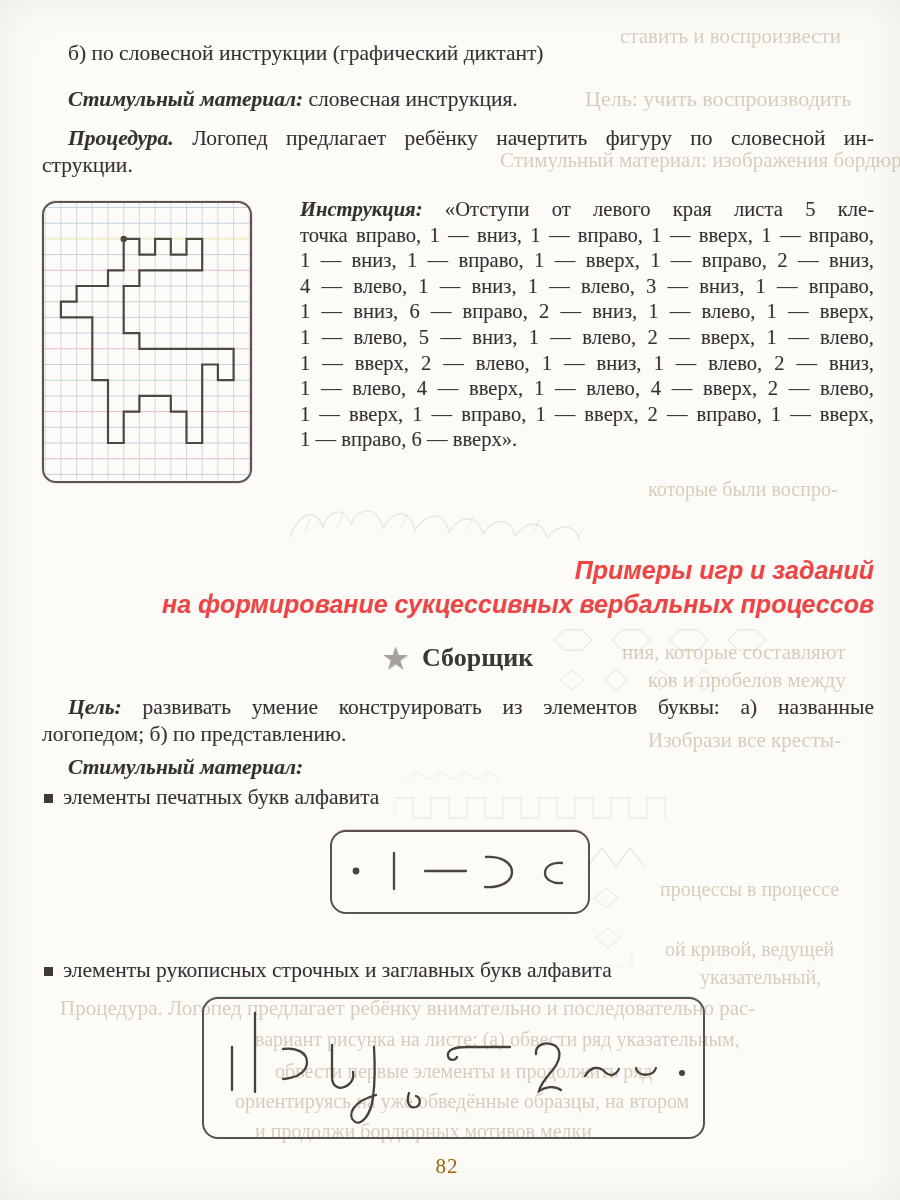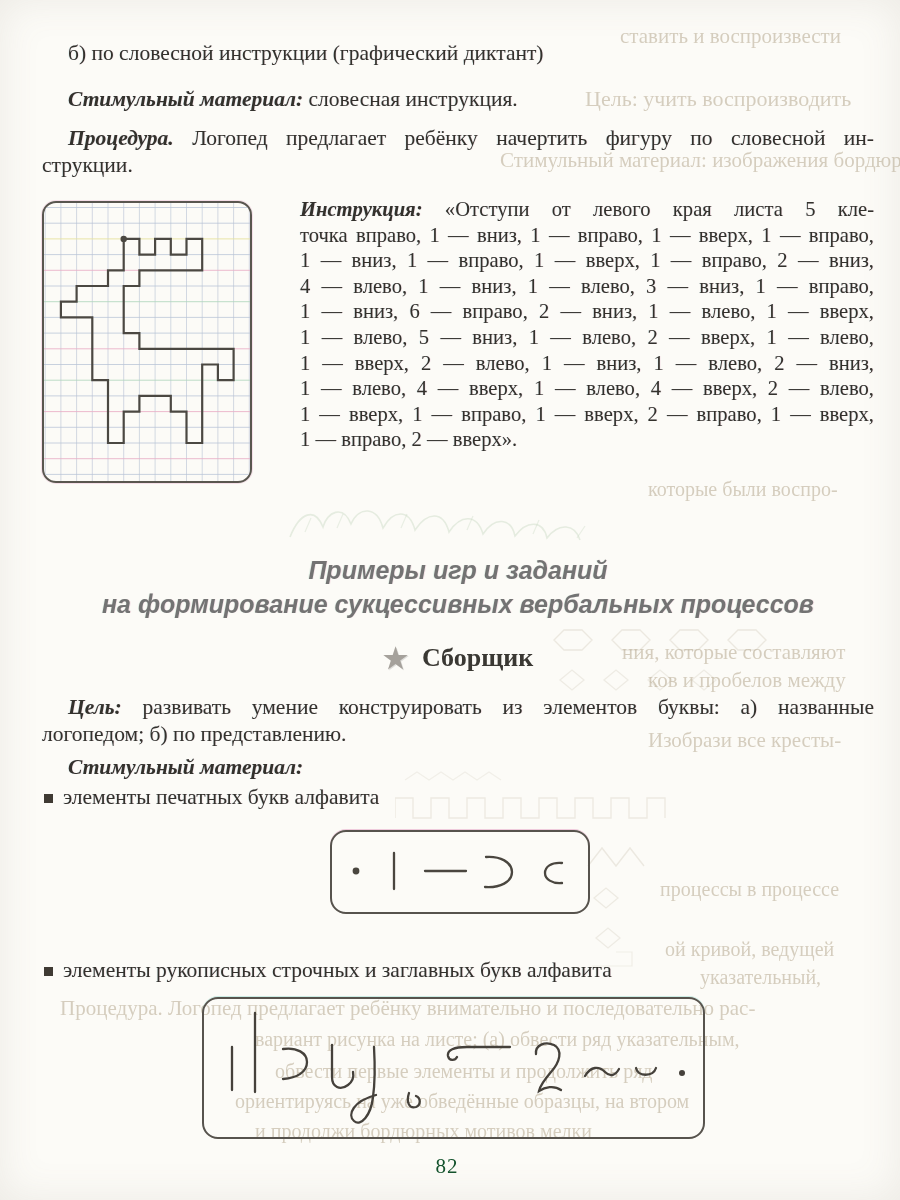--- a/index.html
+++ b/index.html
@@ -162,7 +162,7 @@
         <div class="iline j">1 — вверх, 2 — влево, 1 — вниз, 1 — влево, 2 — вниз,</div>
         <div class="iline j">1 — влево, 4 — вверх, 1 — влево, 4 — вверх, 2 — влево,</div>
         <div class="iline j">1 — вверх, 1 — вправо, 1 — вверх, 2 — вправо, 1 — вверх,</div>
-        <div class="iline">1 — вправо, 2 — вверх».</div>
+        <div class="iline">1 — вправо, 6 — вверх».</div>
       </div>
     </div>
 

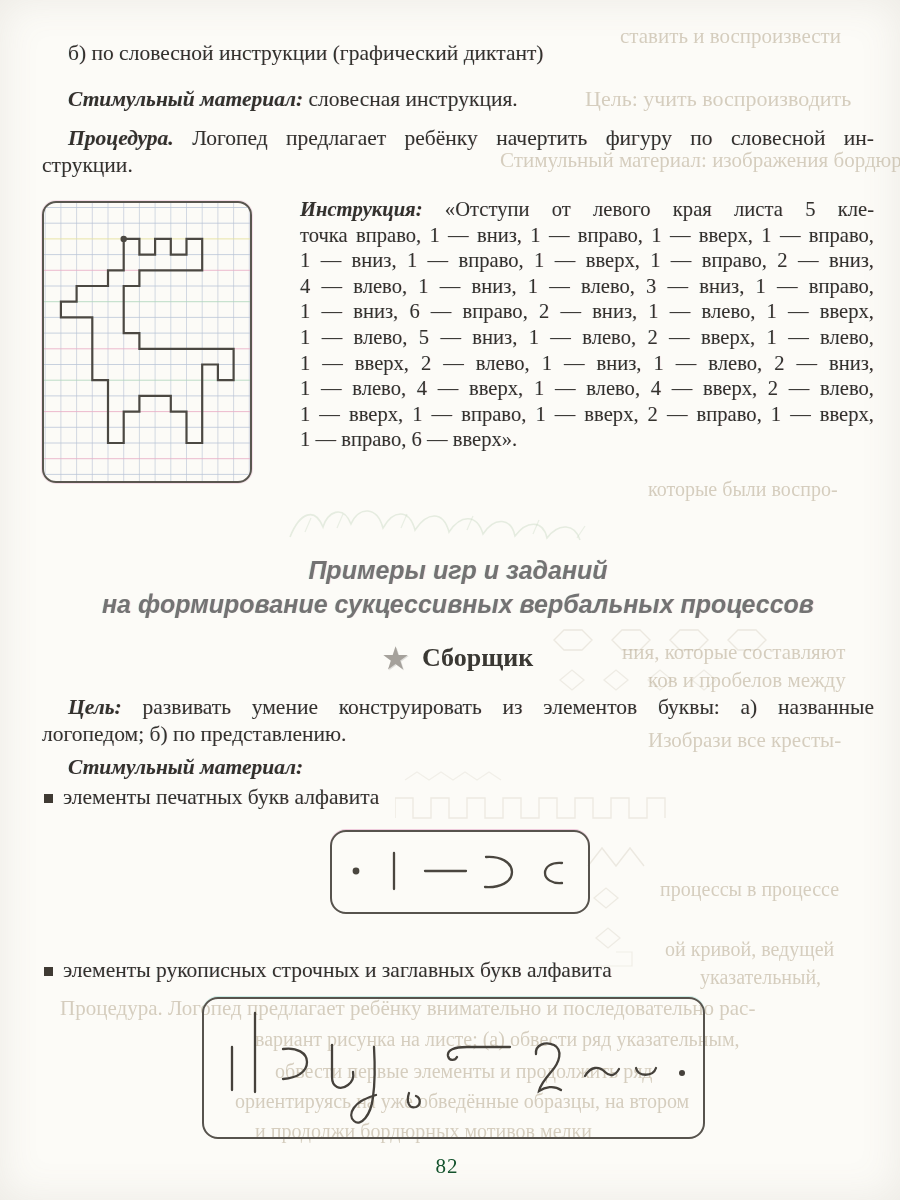--- a/index.html
+++ b/index.html
@@ -26,9 +26,9 @@
   .iline{font-size:20.6px;line-height:25.6px;
          text-shadow:0.7px 0 rgba(190,30,110,.10),-0.7px 0 rgba(0,150,190,.10);margin-left:12px;}
   .iline.j{text-align:justify;text-align-last:justify;}
-  .heading{margin-top:70px;text-align:center;
+  .heading{margin-top:70px;text-align:right;
     font-family:"Liberation Sans","DejaVu Sans",sans-serif;
-    font-weight:bold;font-style:italic;font-size:25px;line-height:34px;color:#737373;
+    font-weight:bold;font-style:italic;font-size:25px;line-height:34px;color:#ef4444;
     text-shadow:0.8px 0 rgba(190,30,110,.10),-0.8px 0 rgba(60,170,120,.12);}
   .game-title{margin-top:20px;text-align:center;font-size:26px;line-height:34px;
     font-weight:bold;color:#3a3833;}

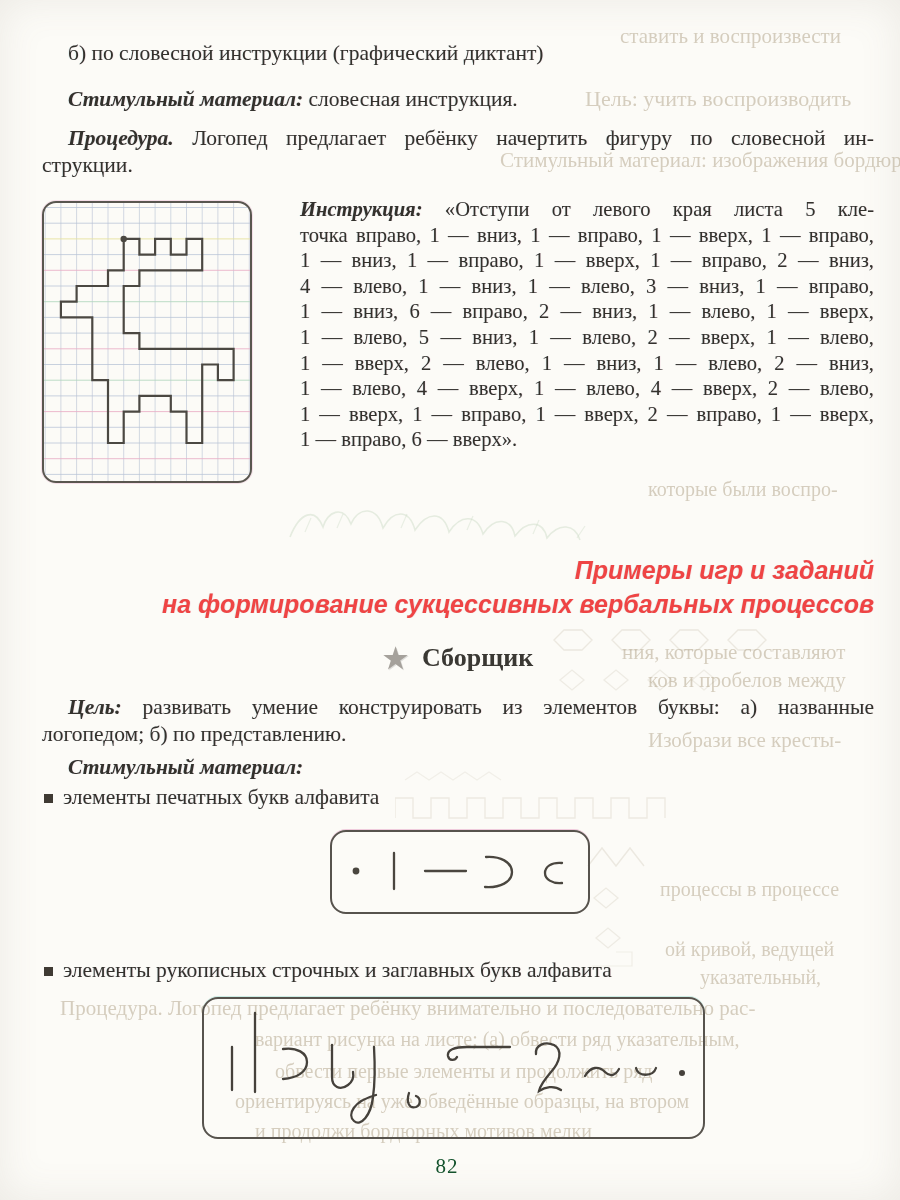--- a/index.html
+++ b/index.html
@@ -43,7 +43,7 @@
         box-shadow:0 -1px 0 rgba(200,60,140,.25);}
   .box2{width:503px;height:142px;margin:13px 0 0 160px;
         box-shadow:0 -1px 0 rgba(60,190,170,.25);}
-  .pagenum{margin-top:15px;text-align:center;font-size:21px;letter-spacing:1px;color:#14532d;
+  .pagenum{margin-top:15px;text-align:center;font-size:21px;letter-spacing:1px;color:#a16207;
            width:810px;}
   
   .bleed{position:absolute;inset:0;z-index:1;pointer-events:none;}

